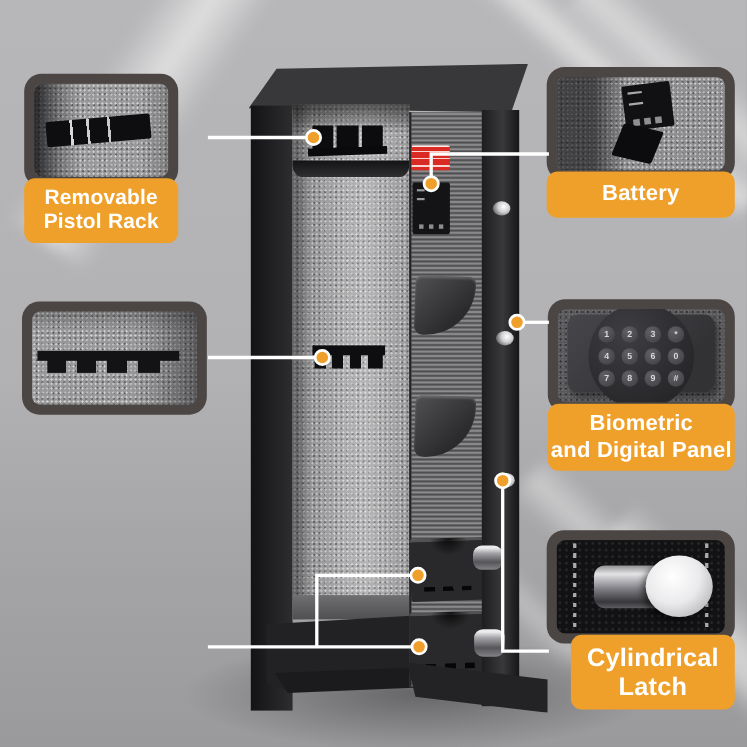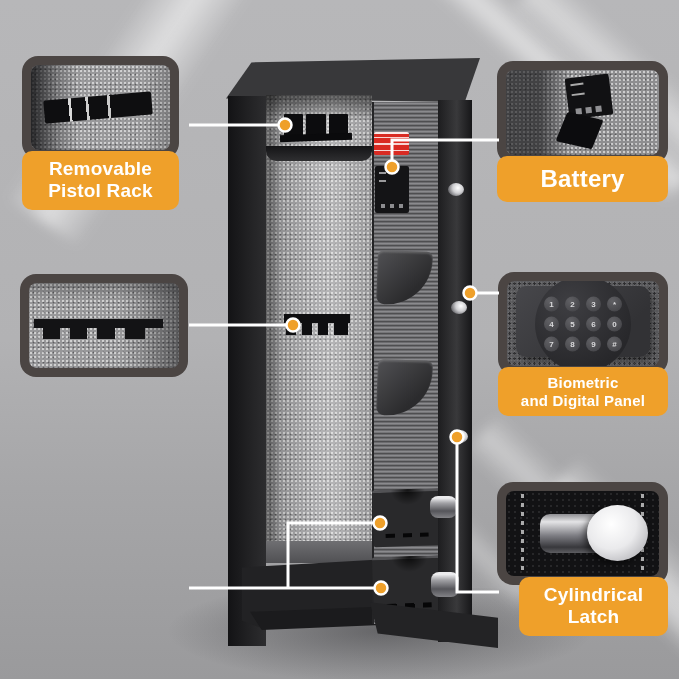--- a/index.html
+++ b/index.html
@@ -86,7 +86,7 @@
   .callout-label { position:relative; z-index:2; margin-top:-8px; background:#efa02a; color:#fff;
     font-weight:bold; text-align:center; border-radius:10px; padding:7px 2px; white-space:pre-line;
     line-height:1.18; letter-spacing:.2px; }
-  .c-tl { left:22px; top:56px; width:157px; } .c-tl .callout-label { font-size:19px; }
+  .c-tl { left:22px; top:67px; width:140px; } .c-tl .callout-label { font-size:19px; }
   .c-ml { left:20px; top:274px; width:168px; } .c-ml .callout-label { font-size:19px; }
   .c-bl { left:22px; top:482px; width:168px; } .c-bl .callout-label { font-size:15px; padding:8px 2px; }
   .c-tr { left:497px; top:61px; width:171px; } .c-tr .callout-label { font-size:24px; padding:9px 2px; }

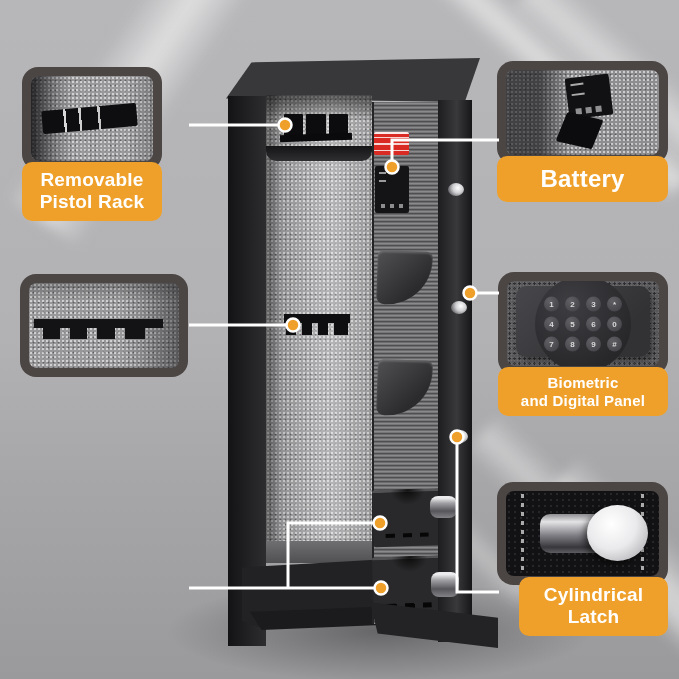--- a/index.html
+++ b/index.html
@@ -89,7 +89,7 @@
   .c-tl { left:22px; top:67px; width:140px; } .c-tl .callout-label { font-size:19px; }
   .c-ml { left:20px; top:274px; width:168px; } .c-ml .callout-label { font-size:19px; }
   .c-bl { left:22px; top:482px; width:168px; } .c-bl .callout-label { font-size:15px; padding:8px 2px; }
-  .c-tr { left:497px; top:61px; width:171px; } .c-tr .callout-label { font-size:24px; padding:9px 2px; }
+  .c-tr { left:497px; top:61px; width:171px; } .c-tr .callout-label { font-size:20px; padding:9px 2px; }
   .c-mr { left:498px; top:272px; width:170px; } .c-mr .callout-label { font-size:15px; }
   .c-br { left:497px; top:482px; width:171px; } .c-br .callout-label { font-size:19px;margin-left:22px; }
 

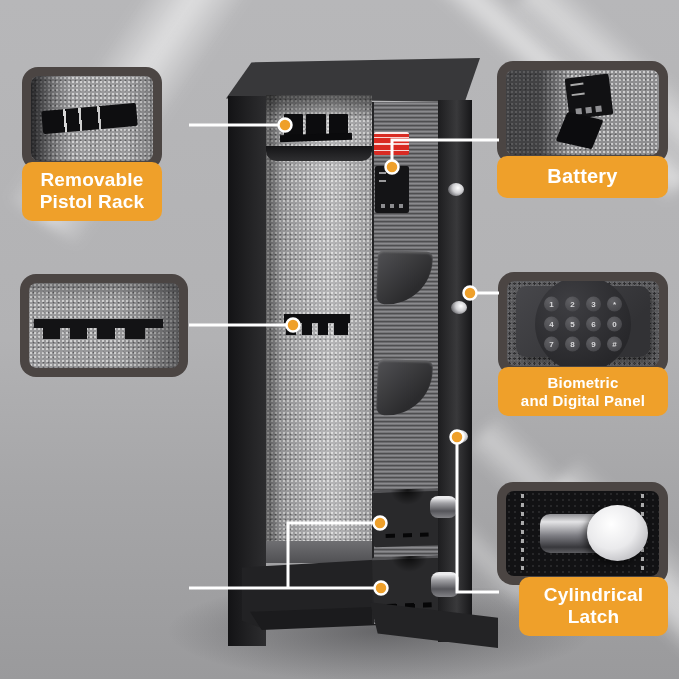--- a/index.html
+++ b/index.html
@@ -90,7 +90,7 @@
   .c-ml { left:20px; top:274px; width:168px; } .c-ml .callout-label { font-size:19px; }
   .c-bl { left:22px; top:482px; width:168px; } .c-bl .callout-label { font-size:15px; padding:8px 2px; }
   .c-tr { left:497px; top:61px; width:171px; } .c-tr .callout-label { font-size:20px; padding:9px 2px; }
-  .c-mr { left:498px; top:272px; width:170px; } .c-mr .callout-label { font-size:15px; }
+  .c-mr { left:498px; top:272px; width:170px; } .c-mr .callout-label { font-size:20px; }
   .c-br { left:497px; top:482px; width:171px; } .c-br .callout-label { font-size:19px;margin-left:22px; }
 
   .callout-photo > div { position:absolute; }

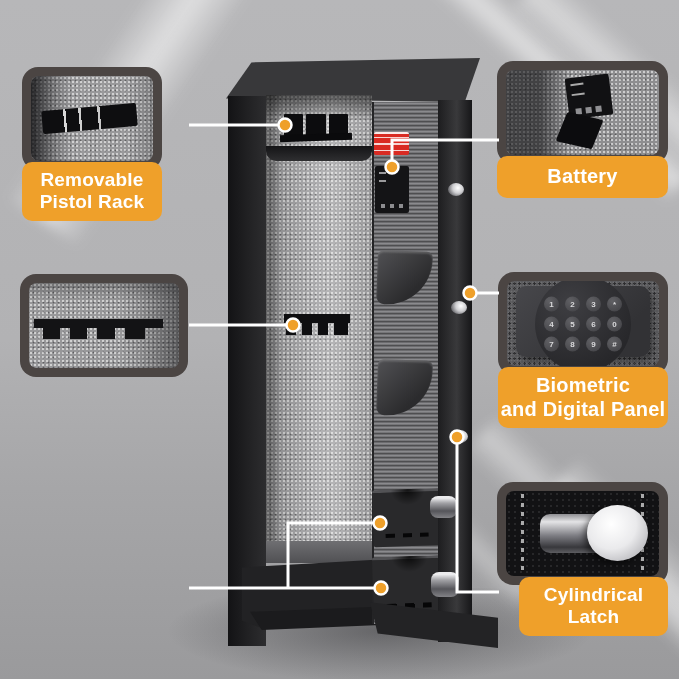--- a/index.html
+++ b/index.html
@@ -91,7 +91,7 @@
   .c-bl { left:22px; top:482px; width:168px; } .c-bl .callout-label { font-size:15px; padding:8px 2px; }
   .c-tr { left:497px; top:61px; width:171px; } .c-tr .callout-label { font-size:20px; padding:9px 2px; }
   .c-mr { left:498px; top:272px; width:170px; } .c-mr .callout-label { font-size:20px; }
-  .c-br { left:497px; top:482px; width:171px; } .c-br .callout-label { font-size:19px;margin-left:22px; }
+  .c-br { left:497px; top:482px; width:171px; } .c-br .callout-label { font-size:23px;margin-left:22px; }
 
   .callout-photo > div { position:absolute; }
   

